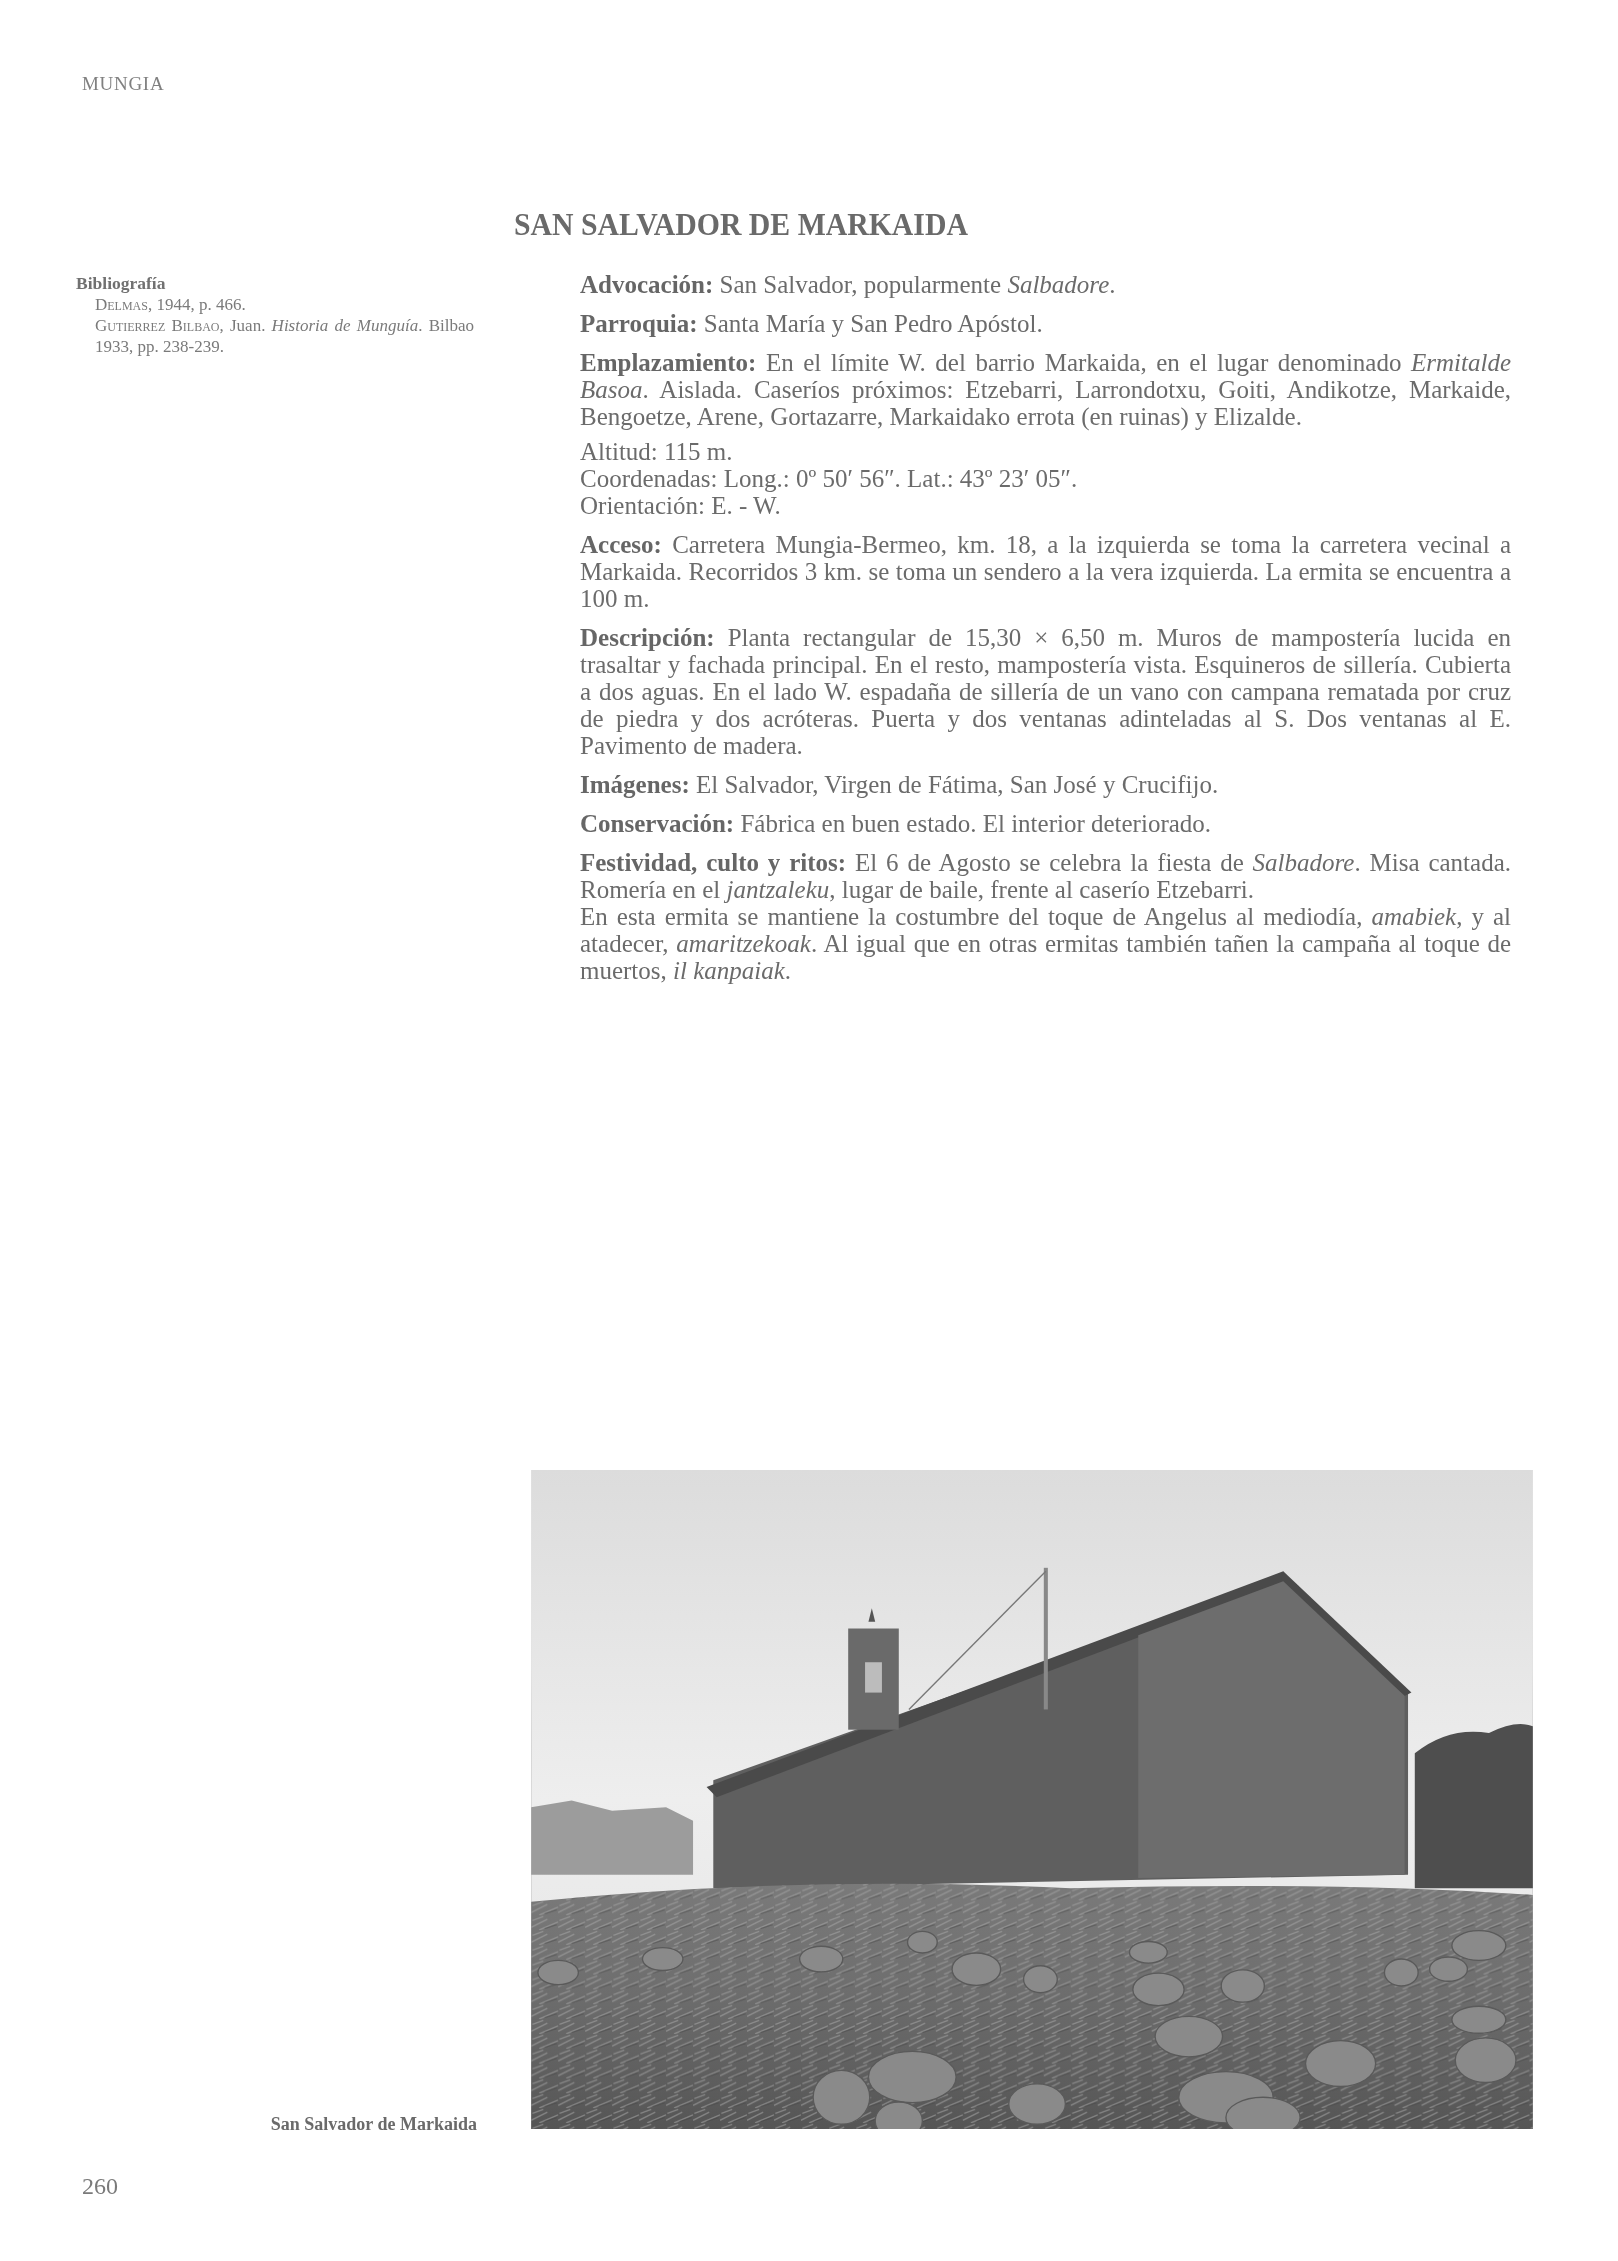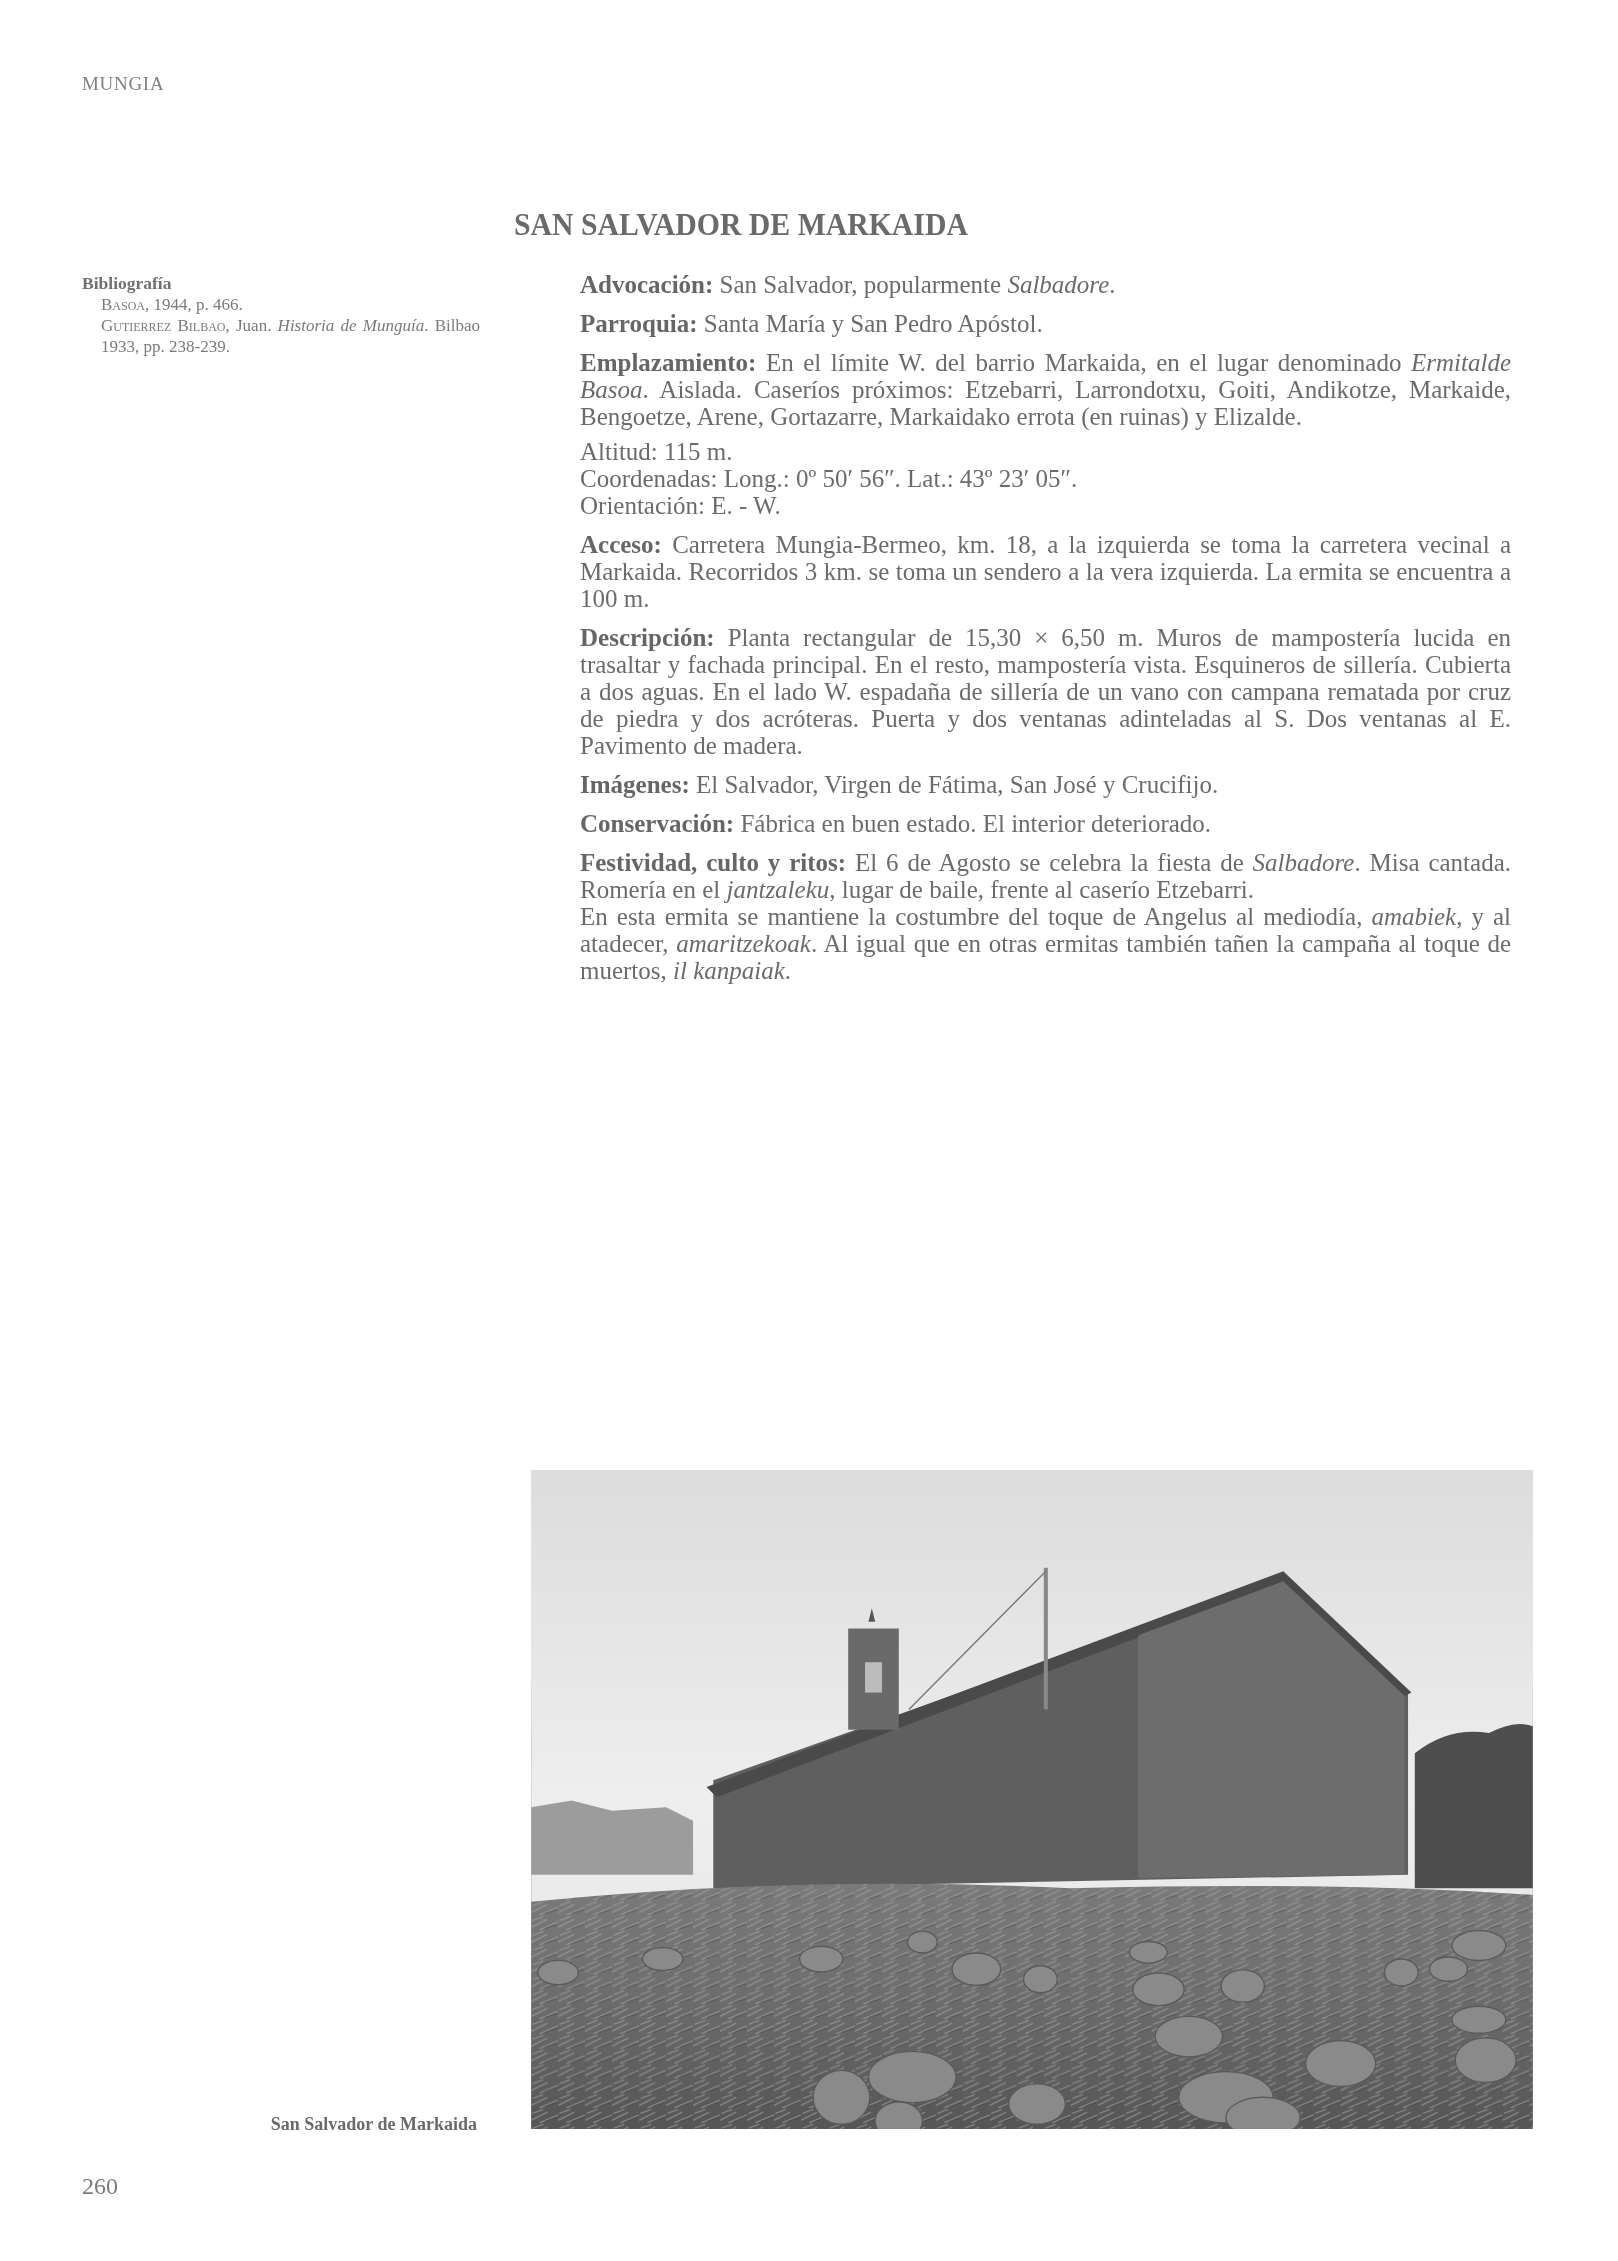--- a/index.html
+++ b/index.html
@@ -9,7 +9,7 @@
   .running-head { left: 82px; top: 73px; font-size: 19px; letter-spacing: 0.7px; color: #808080; }
   .title { left: 514px; top: 206px; font-size: 32px; font-weight: bold; color: #6a6a6a;
            letter-spacing: 0px; transform: scaleX(0.93); transform-origin: left top; white-space: nowrap; }
-  .sidebar { left: 82px; top: 273px; width: 398px; font-size: 17px; line-height: 21px; color: #7a7a7a; }
+  .sidebar { left: 76px; top: 273px; width: 398px; font-size: 17px; line-height: 21px; color: #7a7a7a; }
   .sidebar h4 { margin: 0; font-size: 17.5px; font-weight: bold; color: #717171; }
   .sidebar .entry { padding-left: 19px; text-align: justify; }
   .sidebar .group { margin-bottom: 13.5px; }

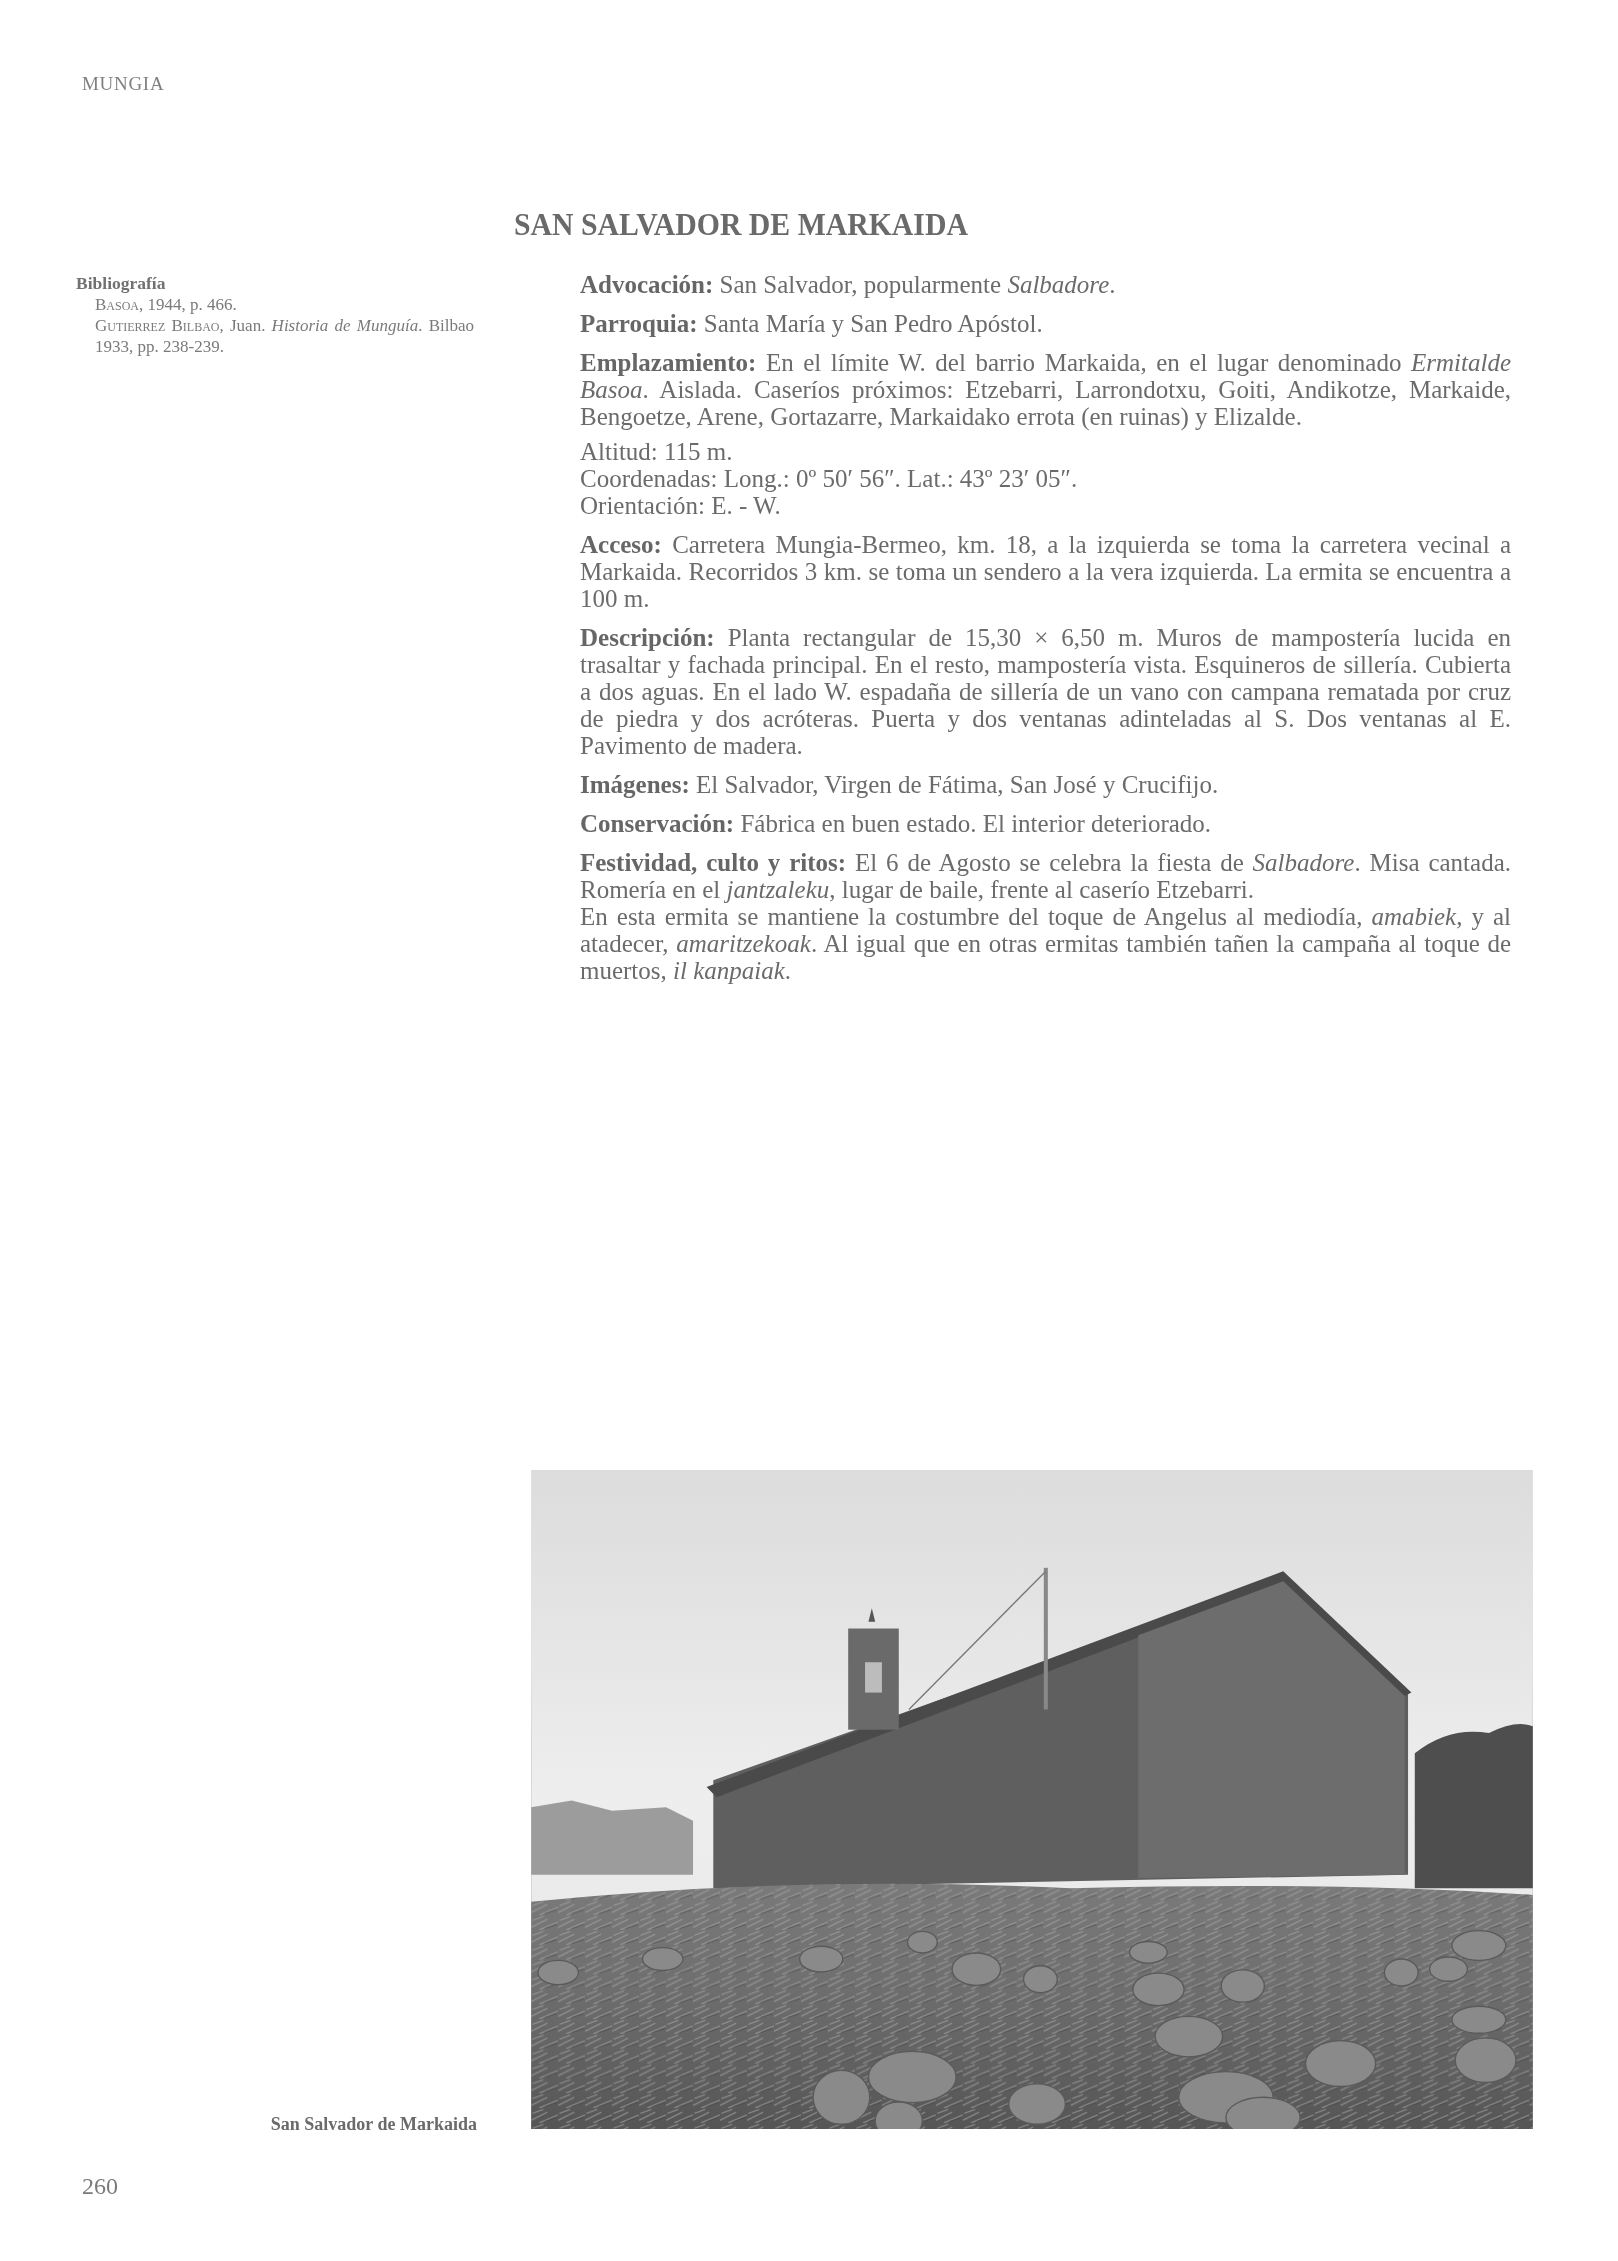--- a/index.html
+++ b/index.html
@@ -35,7 +35,7 @@
 <aside class="abs sidebar">
   <div class="group">
     <h4>Bibliografía</h4>
-    <div class="entry"><span class="sc">Basoa</span><span>, 1944, p. 466.</span></div>
+    <div class="entry"><span class="sc">Delmas</span><span>, 1944, p. 466.</span></div>
     <div class="entry"><span class="sc">Gutierrez Bilbao</span><span>, Juan. </span><i>Historia de Munguía</i><span>. Bilbao 1933, pp. 238-239.</span></div>
   </div>
 </aside>

